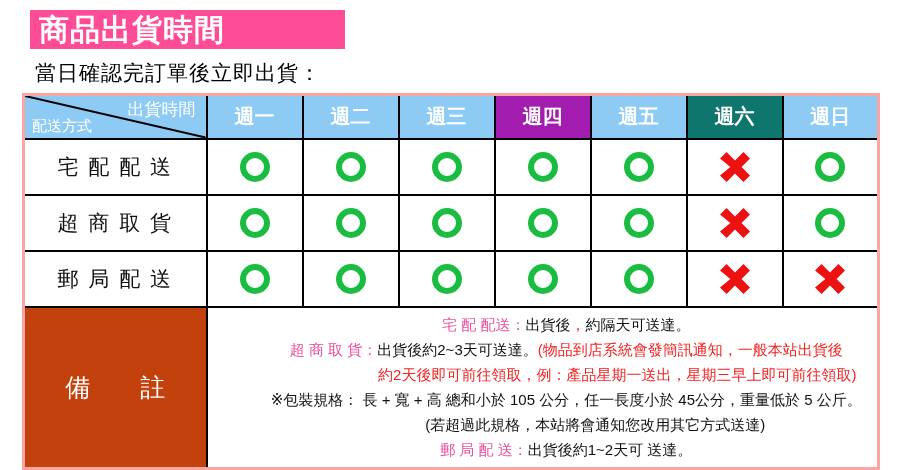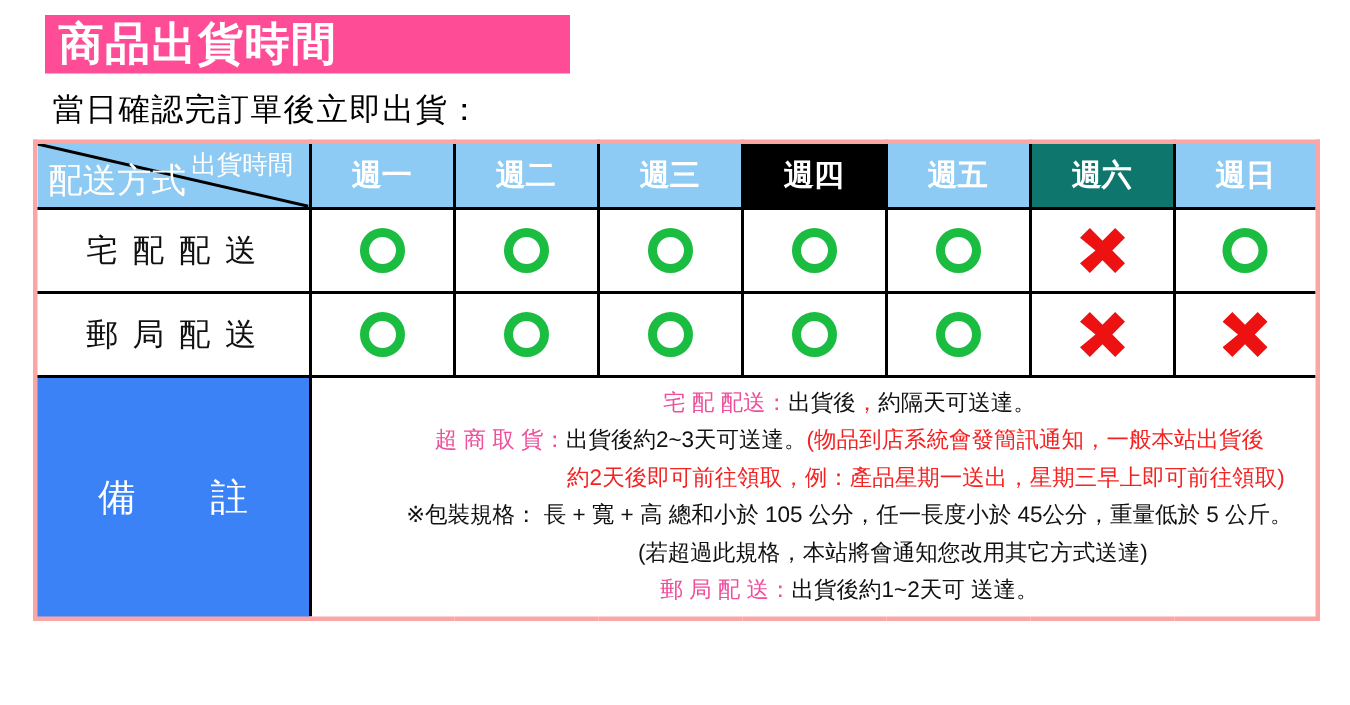--- a/index.html
+++ b/index.html
@@ -10,7 +10,7 @@
   }
   
   .banner{
-    position:absolute;left:30px;top:10px;width:350px;height:39px;
+    position:absolute;left:30px;top:10px;width:315px;height:39px;
     background:#ff4c96;color:#ffffff;font-size:30px;font-weight:bold;
     line-height:39px;padding-left:9px;box-sizing:border-box;letter-spacing:1px;
   }

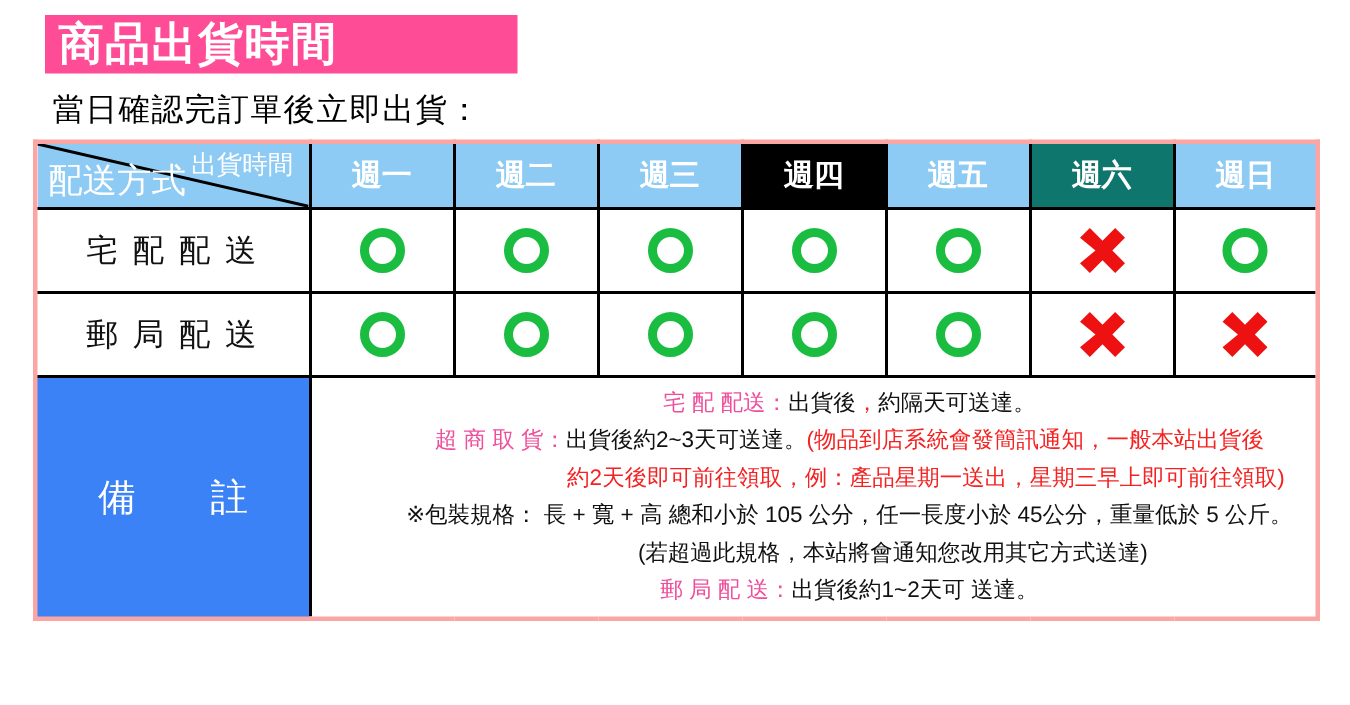--- a/index.html
+++ b/index.html
@@ -31,7 +31,7 @@
   td.corner{position:relative;}
   td.corner svg.diag{position:absolute;left:0;top:0;width:100%;height:100%;}
   .corner-tr{position:absolute;right:10px;top:2px;color:#fff;font-size:17px;}
-  .corner-bl{position:absolute;left:7px;bottom:2px;color:#fff;font-size:23px;text-align:right;}
+  .corner-bl{position:absolute;left:7px;bottom:2px;color:#fff;font-size:15px;text-align:right;}
   td.rowlabel{font-size:21px;color:#111;letter-spacing:2px;}
   
   .ring{

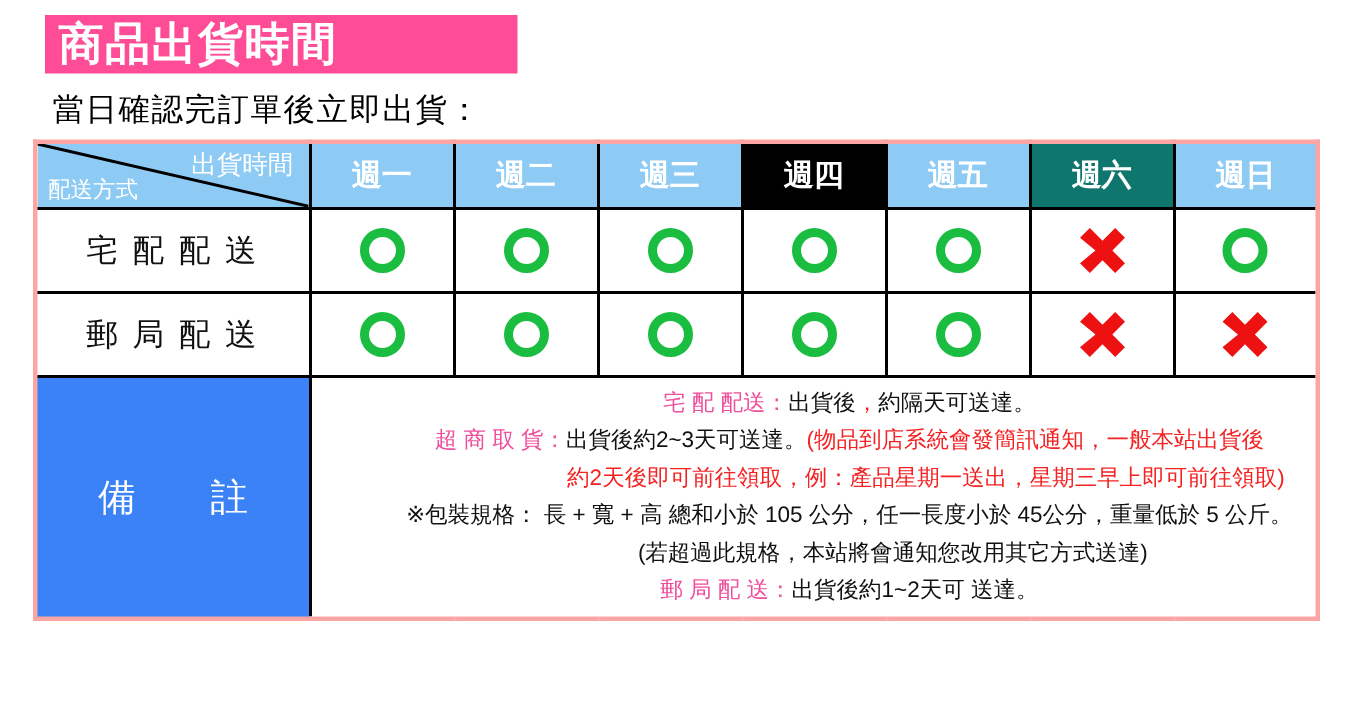--- a/index.html
+++ b/index.html
@@ -83,7 +83,7 @@
     <td class="blue day" style="background-color: rgb(141, 203, 244);">週一</td>
     <td class="blue day" style="background-color: rgb(141, 203, 244);">週二</td>
     <td class="blue day" style="background-color: rgb(141, 203, 244);">週三</td>
-    <td class="blue day" style="background-color: #000000;">週四</td>
+    <td class="blue day" style="background-color: #a21caf;">週四</td>
     <td class="blue day" style="background-color: rgb(141, 203, 244);">週五</td>
     <td class="blue day" style="background-color: #0f766e;">週六</td>
     <td class="blue day" style="background-color: rgb(141, 203, 244);">週日</td>

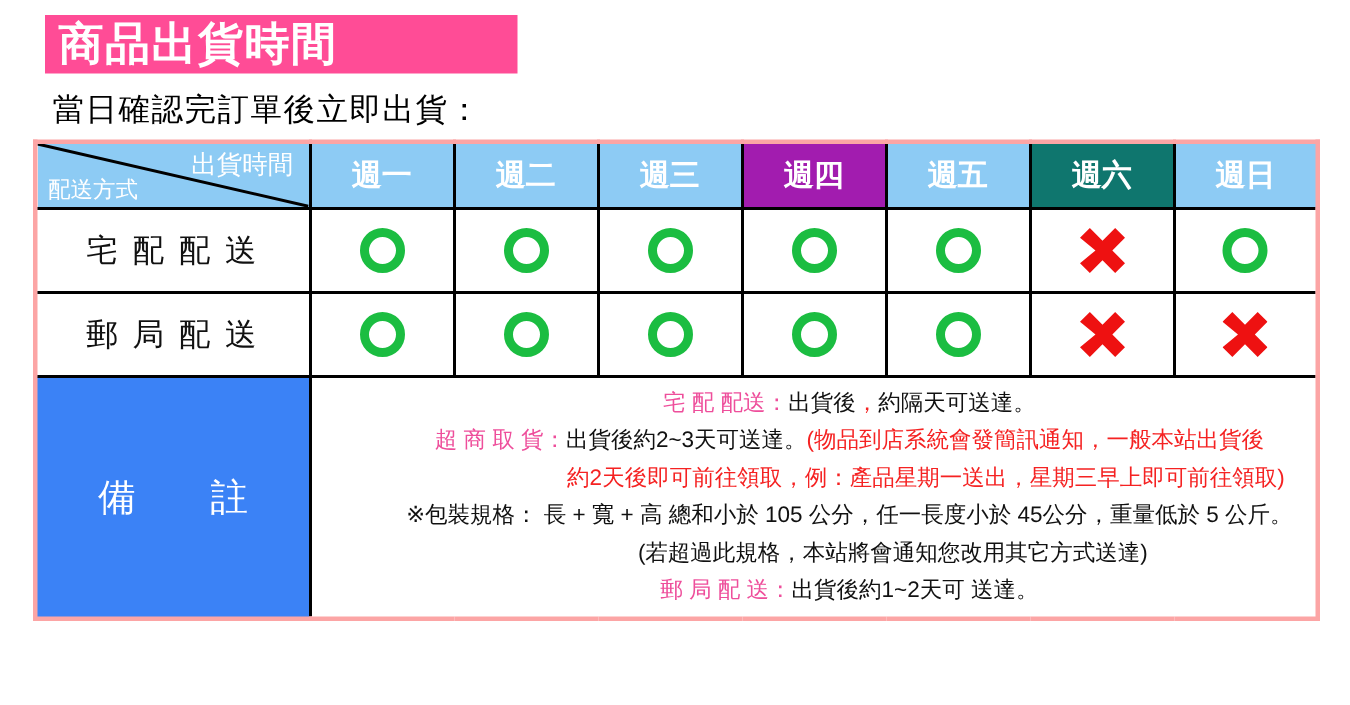--- a/index.html
+++ b/index.html
@@ -102,6 +102,18 @@
     <td class="mark"><span class="ring" style="border-color:#1bbd41"></span></td>
   </tr>
 
+  <tr class="datarow">
+    <td class="rowlabel">超 商 取 貨</td>
+    <td class="mark"><span class="ring" style="border-color:#1bbd41"></span></td>
+    <td class="mark"><span class="ring" style="border-color:#1bbd41"></span></td>
+    <td class="mark"><span class="ring" style="border-color:#1bbd41"></span></td>
+    <td class="mark"><span class="ring" style="border-color:#1bbd41"></span></td>
+    <td class="mark"><span class="ring" style="border-color:#1bbd41"></span></td>
+    <td class="mark"><svg class="cross" viewBox="0 0 32 32">
+            <path d="M7 0 L16 9 L25 0 L32 7 L23 16 L32 25 L25 32 L16 23 L7 32 L0 25 L11 16 L0 7 Z" fill="#ee1111"></path>
+          </svg></td>
+    <td class="mark"><span class="ring" style="border-color:#1bbd41"></span></td>
+  </tr>
 
   <tr class="datarow">
     <td class="rowlabel">郵 局 配 送</td>

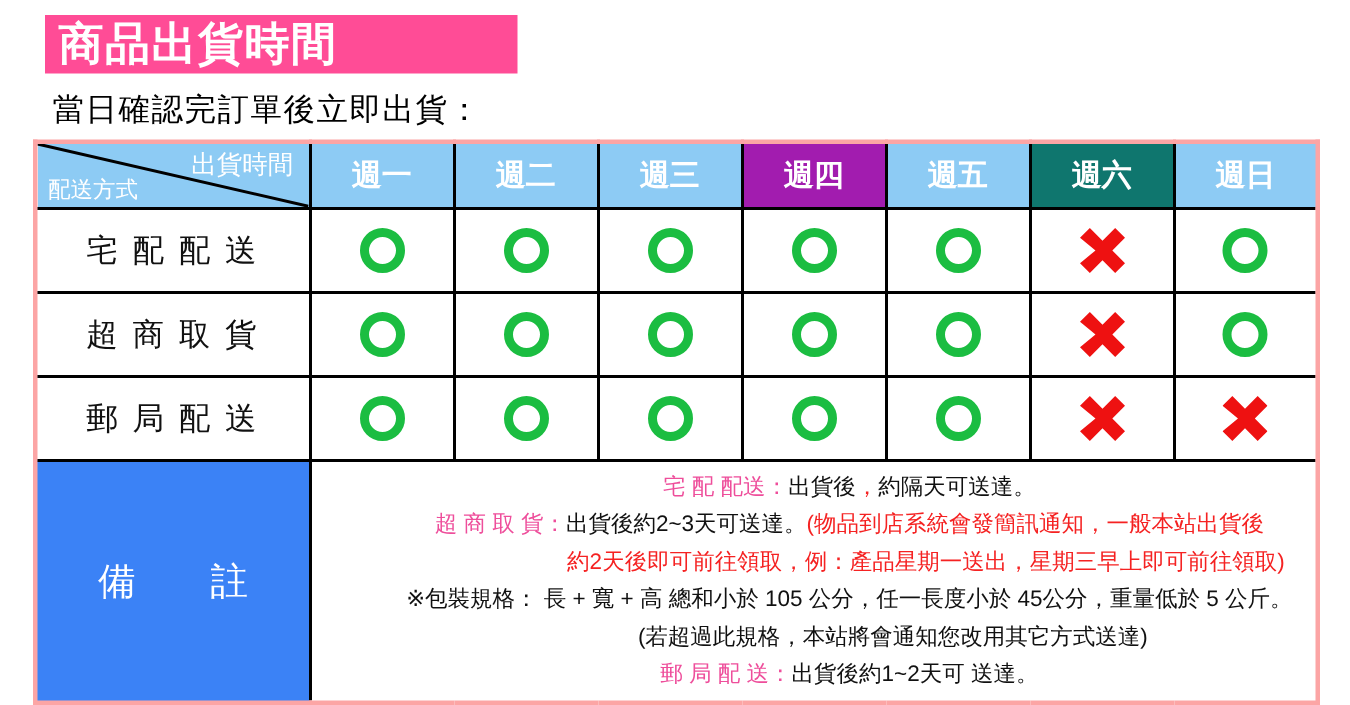--- a/index.html
+++ b/index.html
@@ -131,7 +131,7 @@
   </tr>
 
   <tr class="remarks-row">
-    <td class="blue remarks-label" style="background-color: #3b82f6;">備　　註</td>
+    <td class="blue remarks-label" style="background-color: #c2410c;">備　　註</td>
     <td class="notes" colspan="7">
       <div class="note-line">
         <span class="c-pink">宅 配 配送：</span><span class="c-black">出貨後</span><span class="c-red">，</span><span class="c-black">約隔天可送達。</span>

